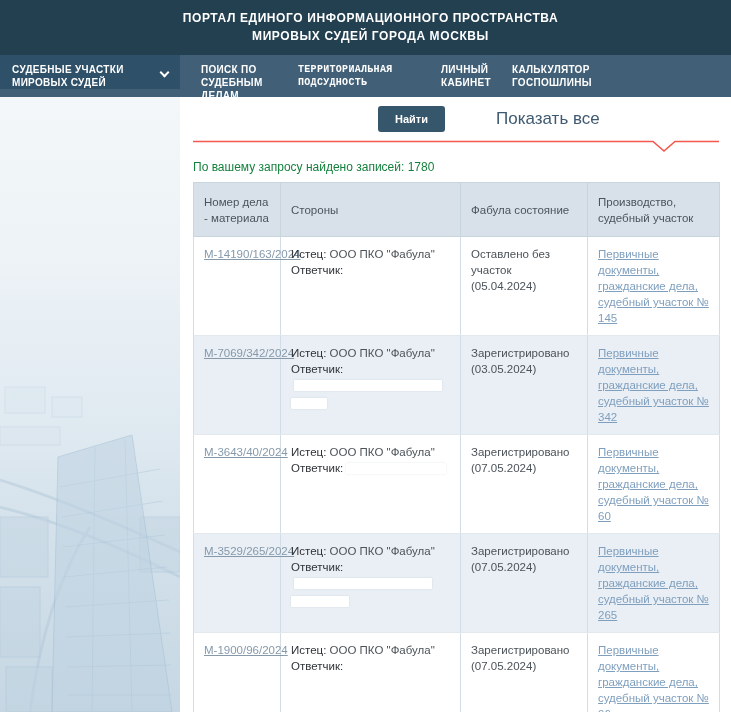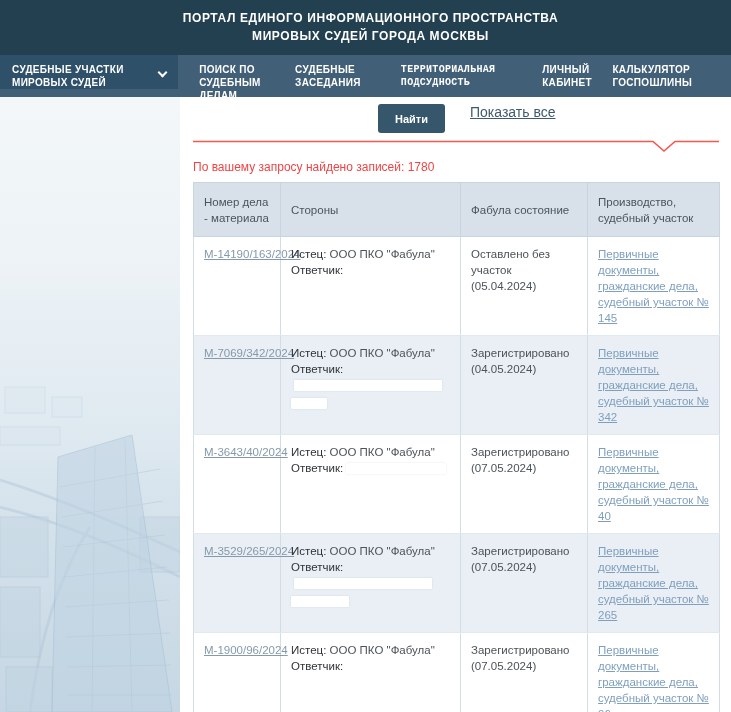--- a/index.html
+++ b/index.html
@@ -115,7 +115,6 @@
         <span class="chev"></span>
       </div>
       <div class="nav-item n2"><span class="nav-label">ПОИСК ПО СУДЕБНЫМ ДЕЛАМ</span></div>
-      <div class="nav-item n3"><span class="nav-label">СУДЕБНЫЕ ЗАСЕДАНИЯ</span></div>
       <div class="nav-item n4"><span class="nav-label">ТЕРРИТОРИАЛЬНАЯ ПОДСУДНОСТЬ</span></div>
       <div class="nav-item n6"><span class="nav-label">ЛИЧНЫЙ КАБИНЕТ</span></div>
       <div class="nav-item n5"><span class="nav-label">КАЛЬКУЛЯТОР ГОСПОШЛИНЫ</span></div>

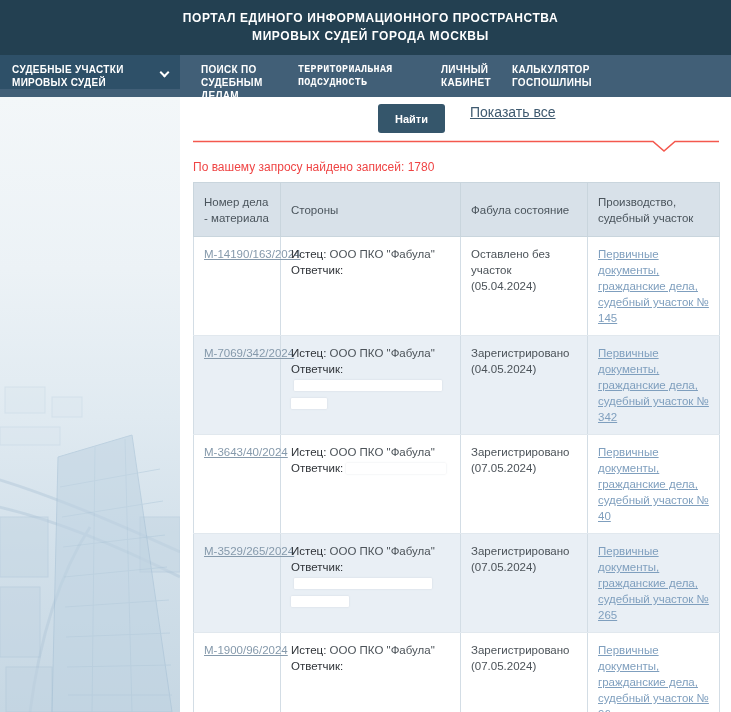--- a/index.html
+++ b/index.html
@@ -54,7 +54,7 @@
   .content { flex:1; padding:0 12px 0 0; }
 
   
-  .toolbar { padding:7px 0 0 198px; height:36px; display:flex; }
+  .toolbar { padding:7px 0 0 198px; height:36px; display:flex; align-items:center; }
   .btn-find {
     background:#35566b; color:#fff; border:none; border-radius:3px;
     font-family:"Liberation Sans",sans-serif;

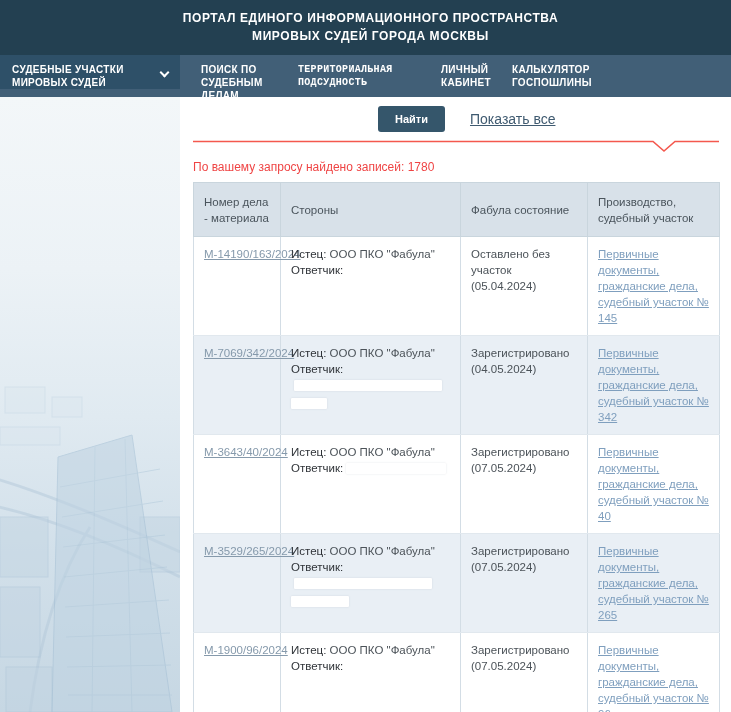--- a/index.html
+++ b/index.html
@@ -61,8 +61,8 @@
     font-size:11px; font-weight:bold; padding:7px 17px; cursor:pointer;
   }
   .show-all {
-    margin-left:25px; font-size:14px; color:#3f5a70;
-    text-decoration:underline; cursor:pointer;
+    margin-left:51px; font-size:17px; color:#3f5a70;
+    cursor:pointer;
   }
 
   

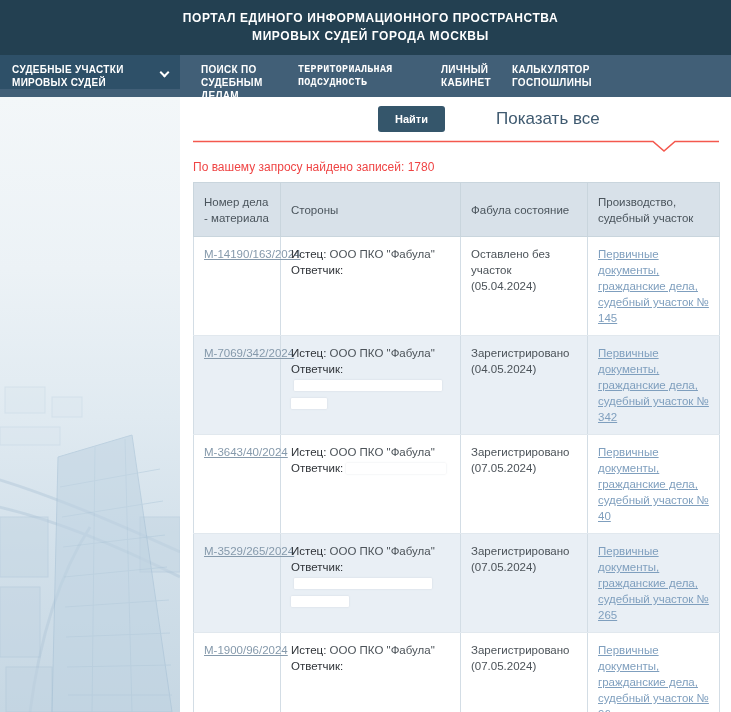--- a/index.html
+++ b/index.html
@@ -69,7 +69,7 @@
   .red-sep { display:block; margin:7px 0 0 13px; }
 
   
-  .results-count { margin:6px 0 8px 13px; font-size:12px; color:#ef4444; }
+  .results-count { margin:6px 0 8px 13px; font-size:12px; color:#15803d; }
 
   table.results {
     margin-left:13px; width:526px; border-collapse:collapse; table-layout:fixed;

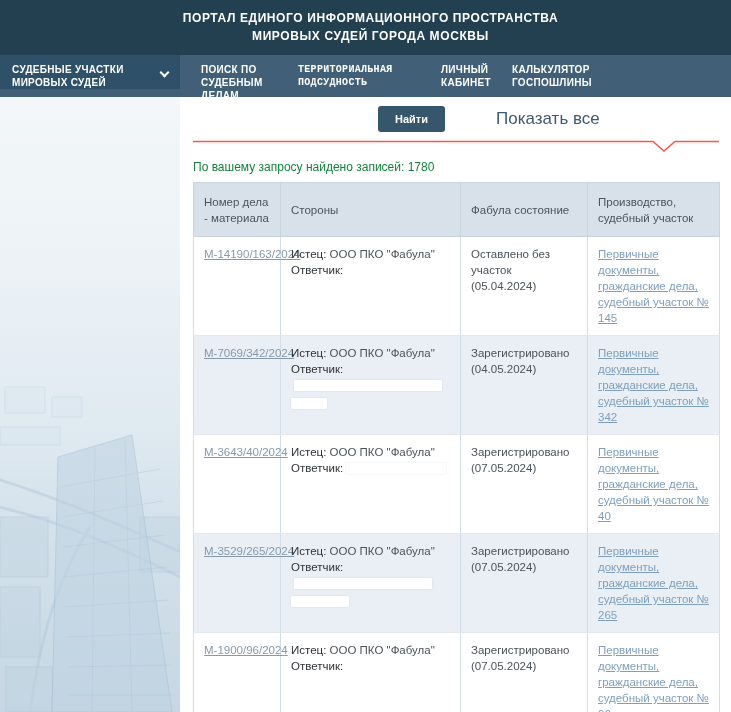--- a/index.html
+++ b/index.html
@@ -207,7 +207,7 @@
               </td>
               <td>
                 <div>Зарегистрировано</div>
-                <div>(04.05.2024)</div>
+                <div>(03.05.2024)</div>
               </td>
               <td><a class="prod-link">Первичные документы, гражданские дела, судебный участок № 342</a></td>
             </tr>

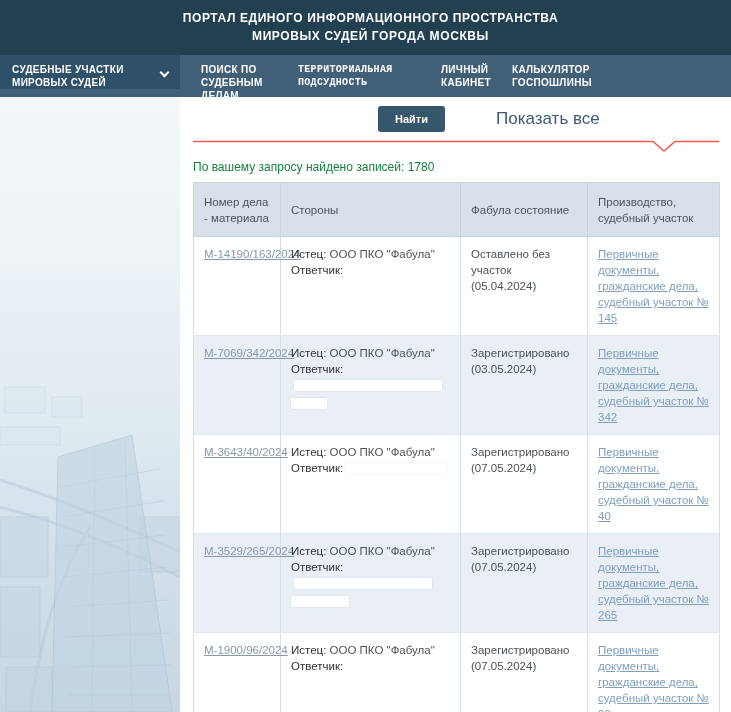--- a/index.html
+++ b/index.html
@@ -221,7 +221,7 @@
                 <div>Зарегистрировано</div>
                 <div>(07.05.2024)</div>
               </td>
-              <td><a class="prod-link">Первичные документы, гражданские дела, судебный участок № 40</a></td>
+              <td><a class="prod-link">Первичные документы, гражданские дела, судебный участок № 60</a></td>
             </tr>
             <tr class="alt">
               <td><a class="case-link">М-3529/265/2024</a></td>

